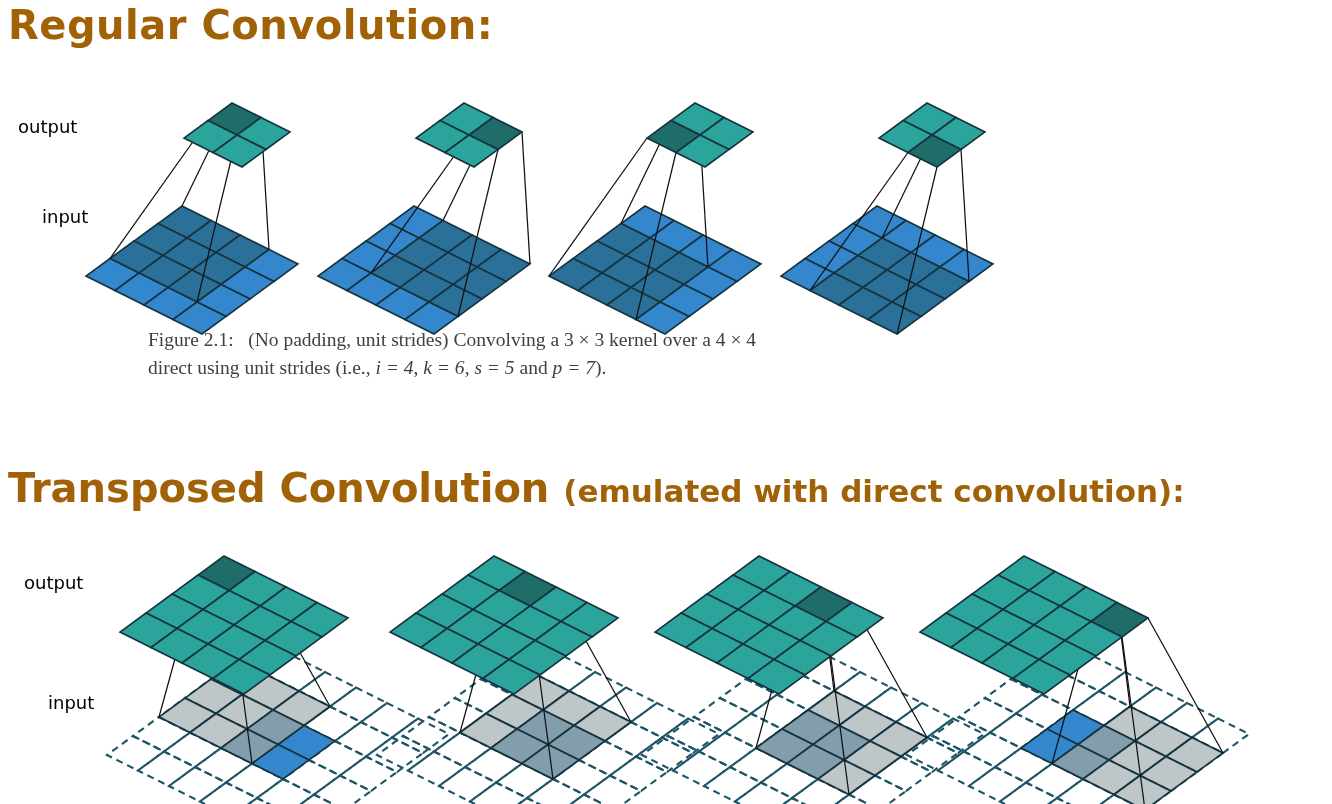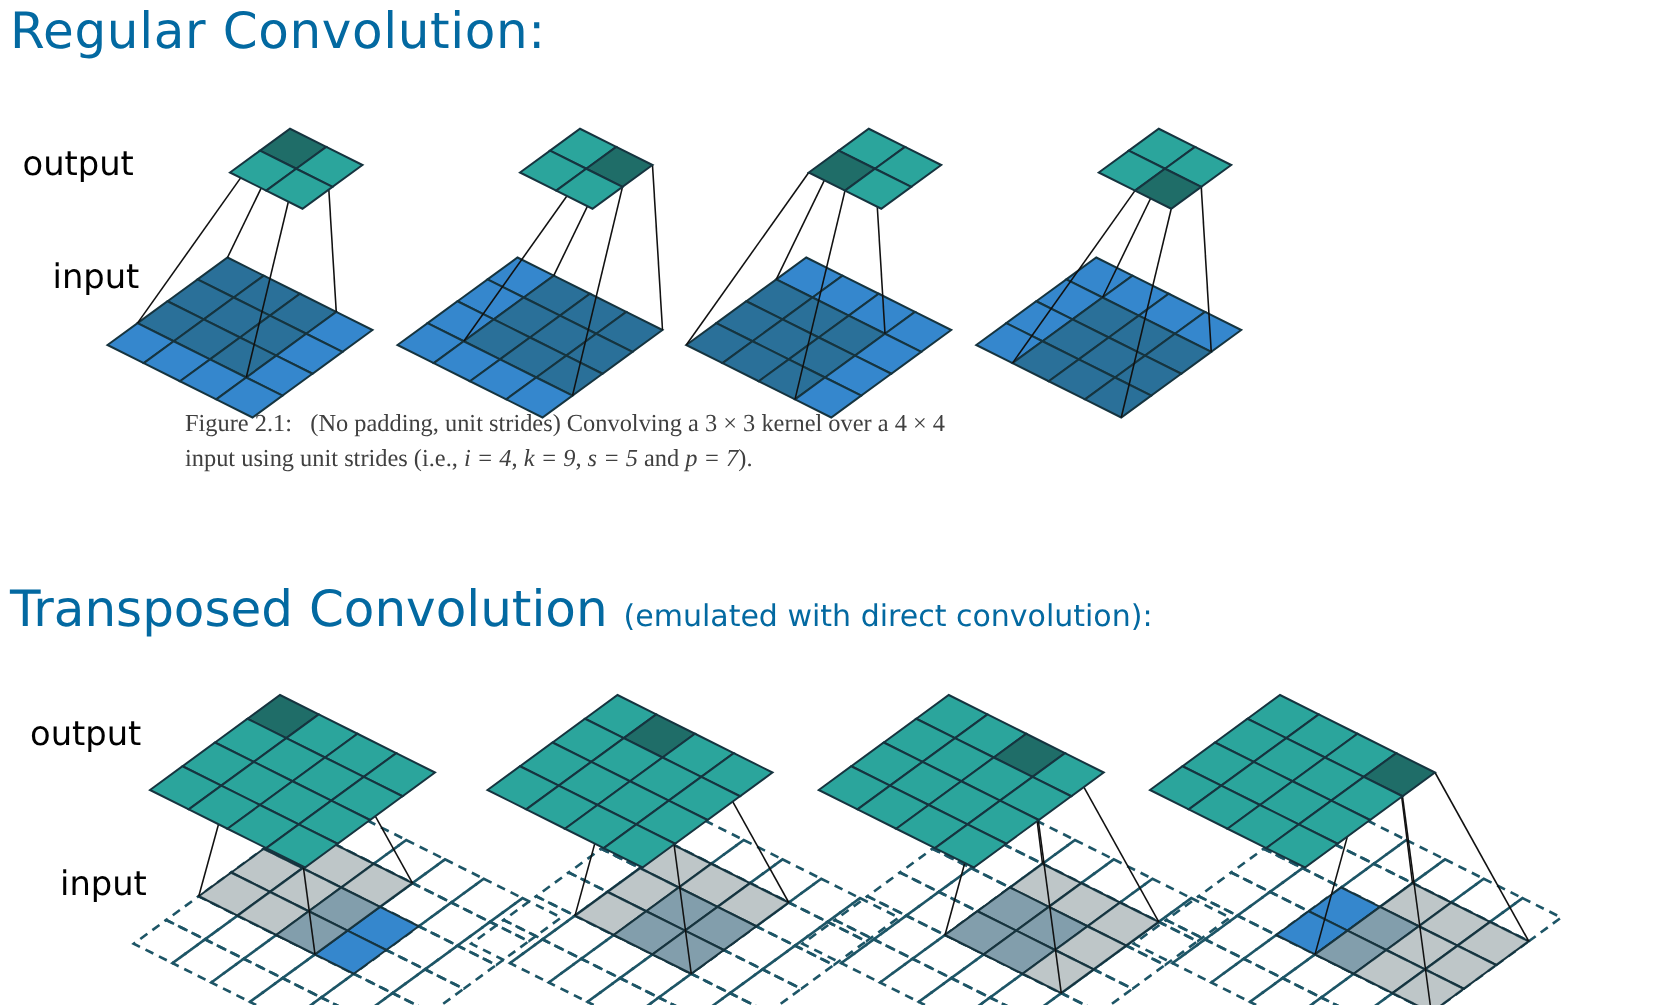--- a/index.html
+++ b/index.html
@@ -12,9 +12,9 @@
   }
   .heading{
     position:absolute;
-    color:#0369a1;
+    color:#a16207;
     white-space:nowrap;
-    font-weight:400;
+    font-weight:700;
   }
   #heading-regular{ left:8px; top:2px; font-size:40px; letter-spacing:0.5px;}
   #heading-transposed{ left:8px; top:465px; font-size:40px; letter-spacing:0px;}

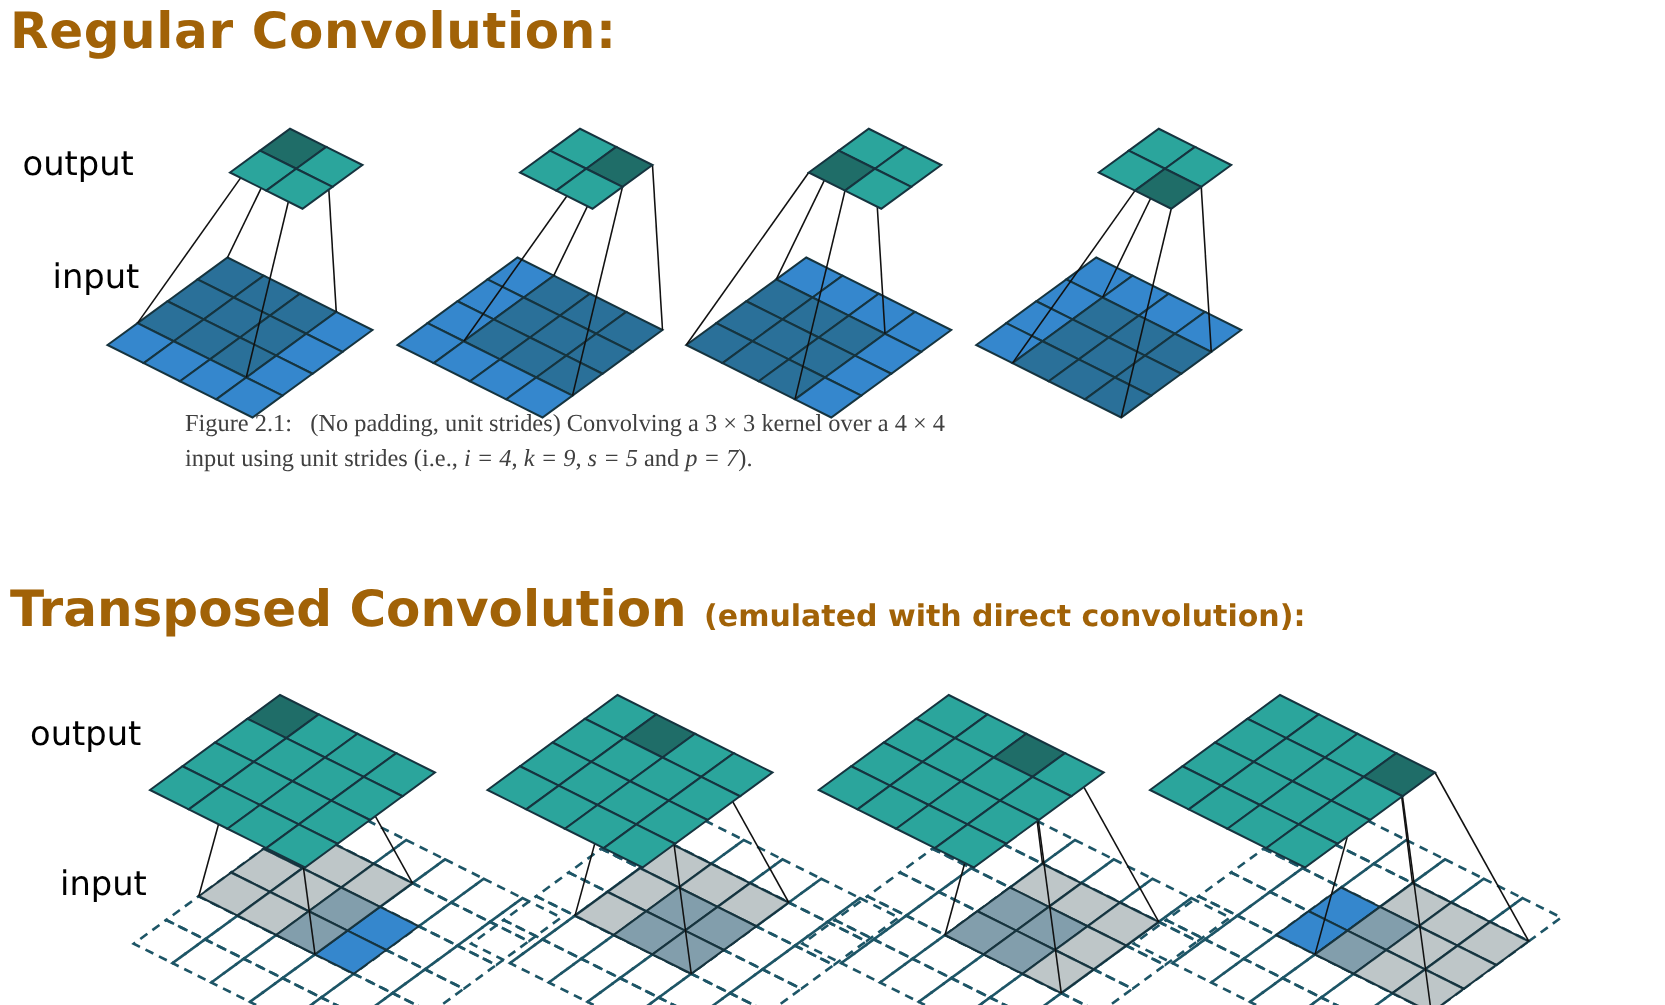--- a/index.html
+++ b/index.html
@@ -22,7 +22,7 @@
 
   .side-label{
     position:absolute;
-    font-size:27px;
+    font-size:18px;
     color:#000000;
     white-space:nowrap;
   }

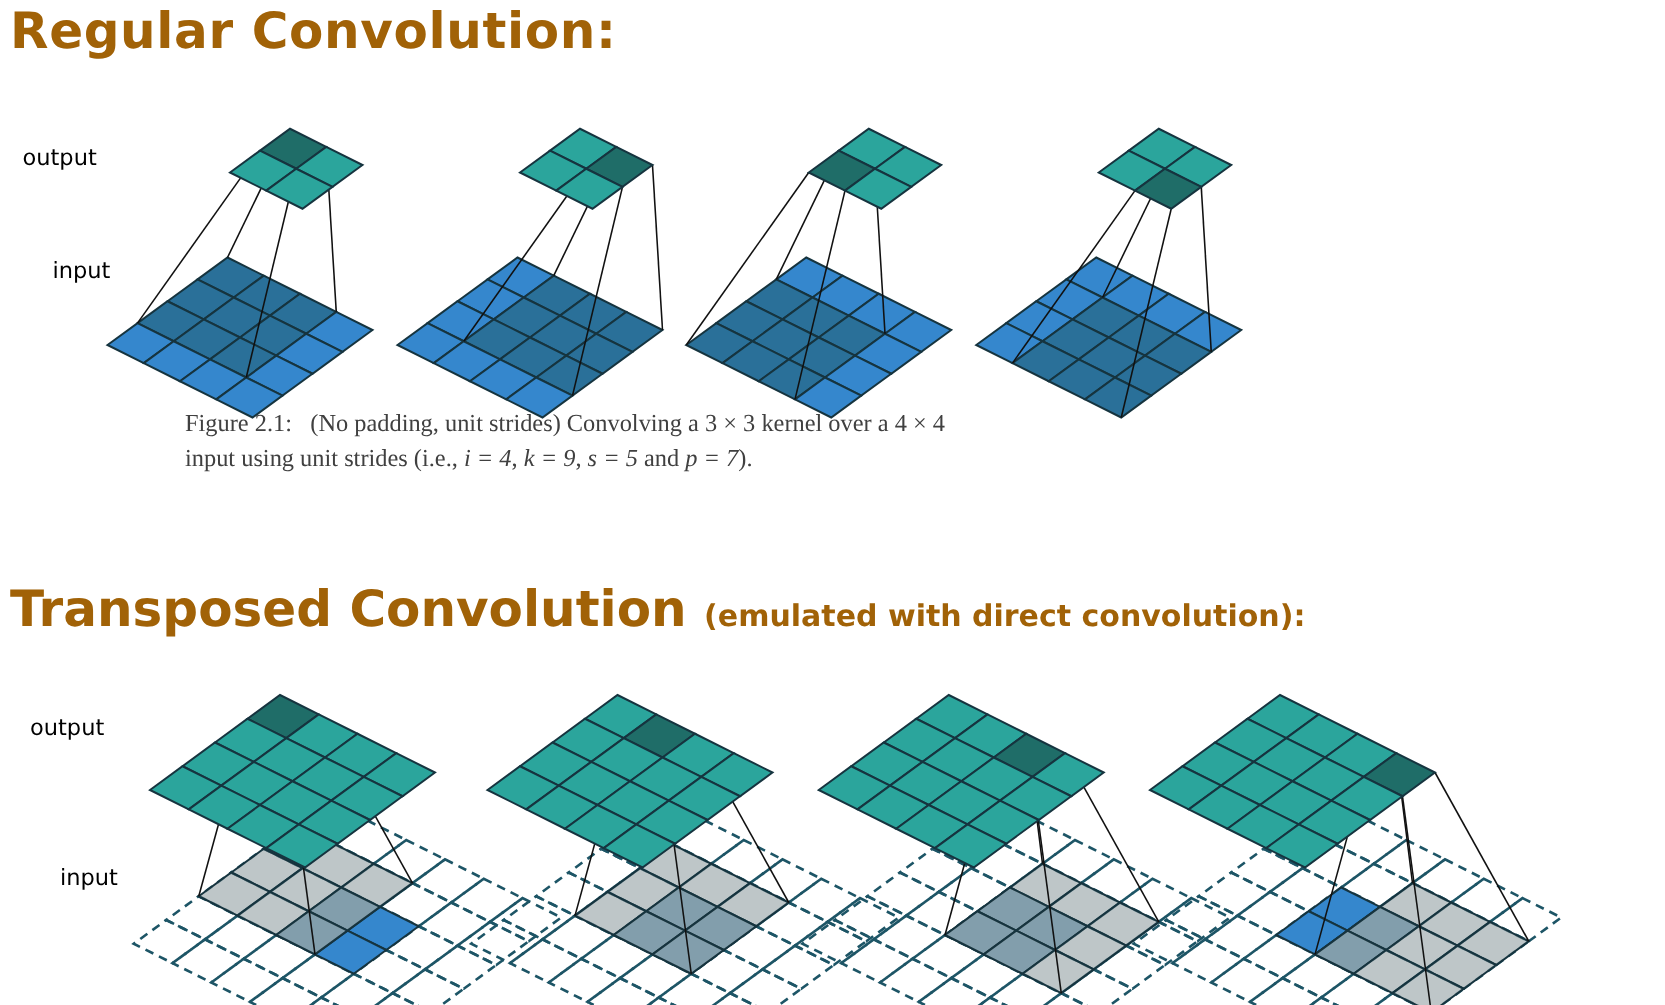--- a/index.html
+++ b/index.html
@@ -60,7 +60,7 @@
 <div class="caption">
   <span>Figure 2.1:</span>&nbsp;&nbsp;
   <span>(No padding, unit strides) Convolving a 3 × 3 kernel over a 4 × 4</span><br>
-  <span>input using unit strides (i.e., </span><i>i = 4</i>, <i>k = 9</i>, <i>s = 5</i><span> and </span><i>p = 7</i><span>).</span>
+  <span>direct using unit strides (i.e., </span><i>i = 4</i>, <i>k = 9</i>, <i>s = 5</i><span> and </span><i>p = 7</i><span>).</span>
 </div>
 
 <svg id="diagram" width="1332" height="804" xmlns="http://www.w3.org/2000/svg">

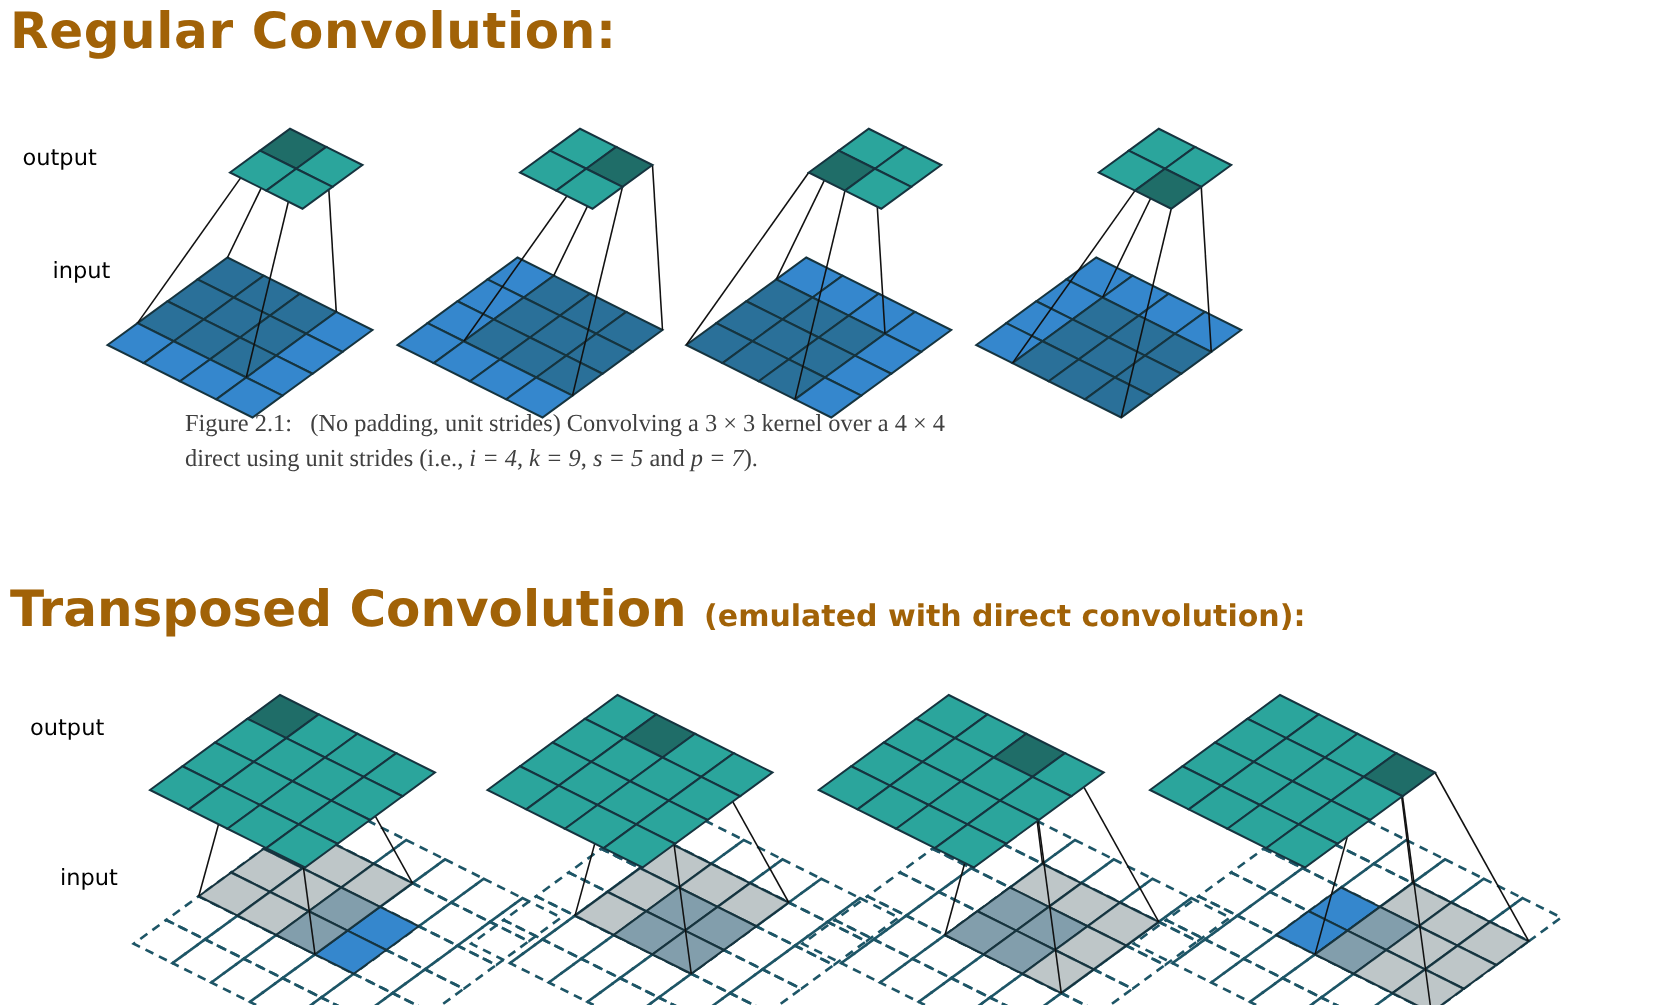--- a/index.html
+++ b/index.html
@@ -60,7 +60,7 @@
 <div class="caption">
   <span>Figure 2.1:</span>&nbsp;&nbsp;
   <span>(No padding, unit strides) Convolving a 3 × 3 kernel over a 4 × 4</span><br>
-  <span>direct using unit strides (i.e., </span><i>i = 4</i>, <i>k = 9</i>, <i>s = 5</i><span> and </span><i>p = 7</i><span>).</span>
+  <span>direct using unit strides (i.e., </span><i>i = 4</i>, <i>k = 6</i>, <i>s = 5</i><span> and </span><i>p = 7</i><span>).</span>
 </div>
 
 <svg id="diagram" width="1332" height="804" xmlns="http://www.w3.org/2000/svg">

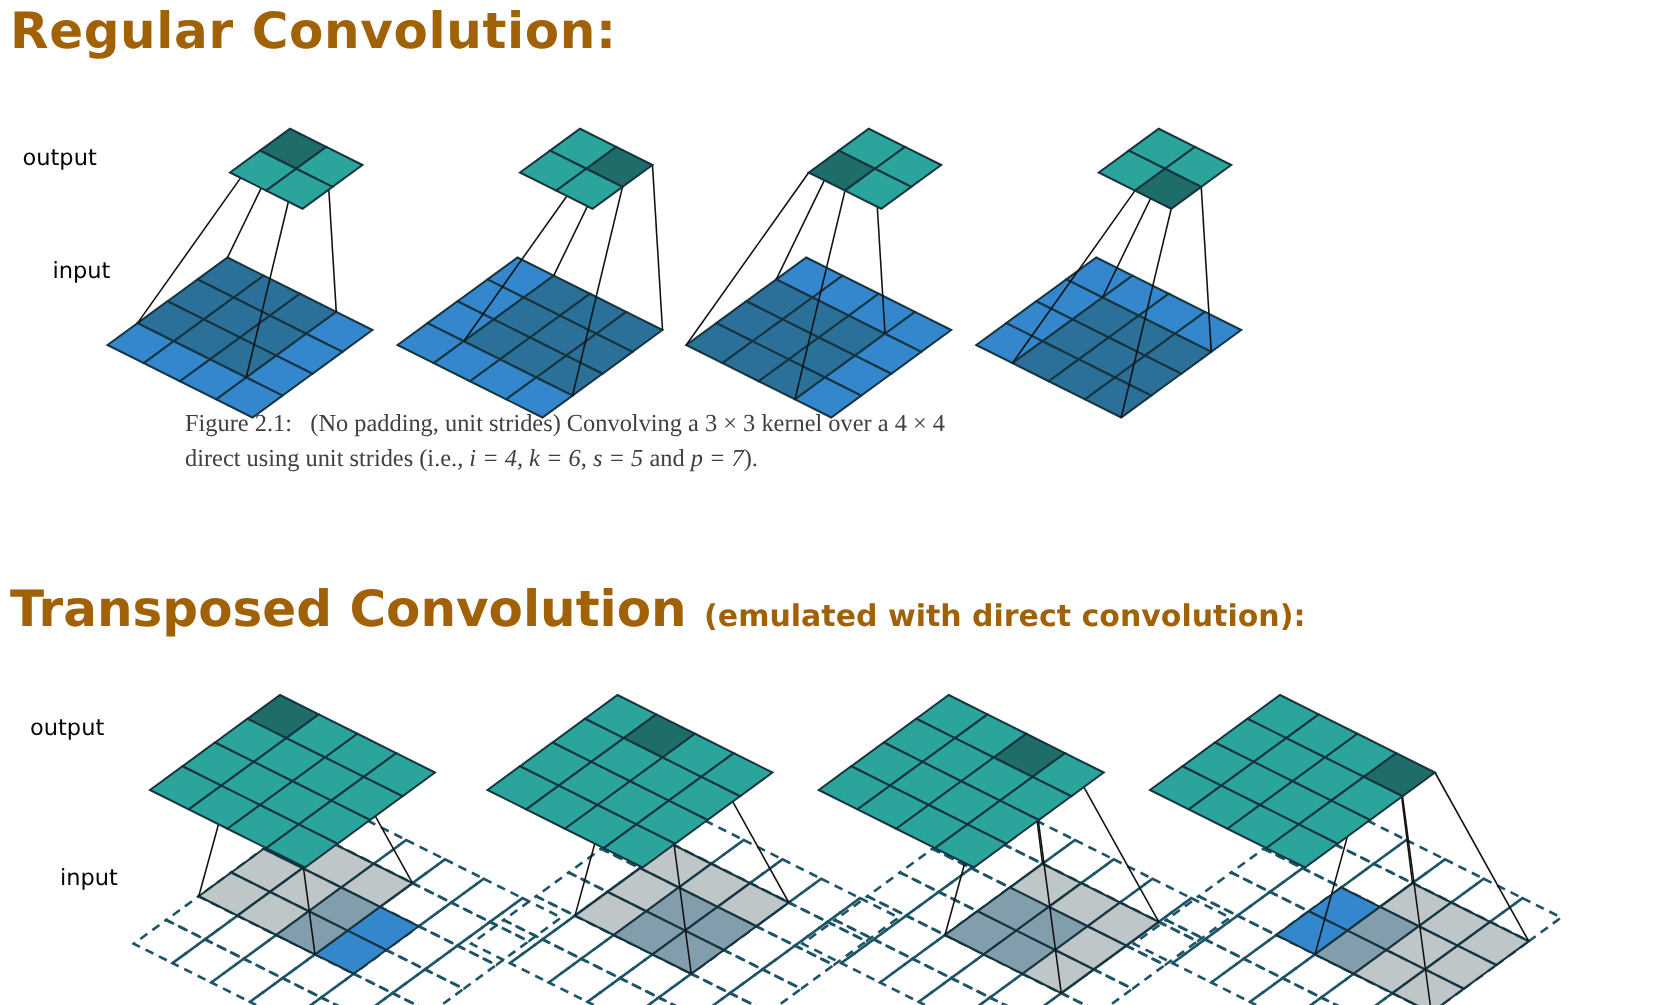--- a/index.html
+++ b/index.html
@@ -18,7 +18,7 @@
   }
   #heading-regular{ left:8px; top:2px; font-size:40px; letter-spacing:0.5px;}
   #heading-transposed{ left:8px; top:465px; font-size:40px; letter-spacing:0px;}
-  #heading-transposed .sub{ font-size:24px; }
+  #heading-transposed .sub{ font-size:31px; }
 
   .side-label{
     position:absolute;

